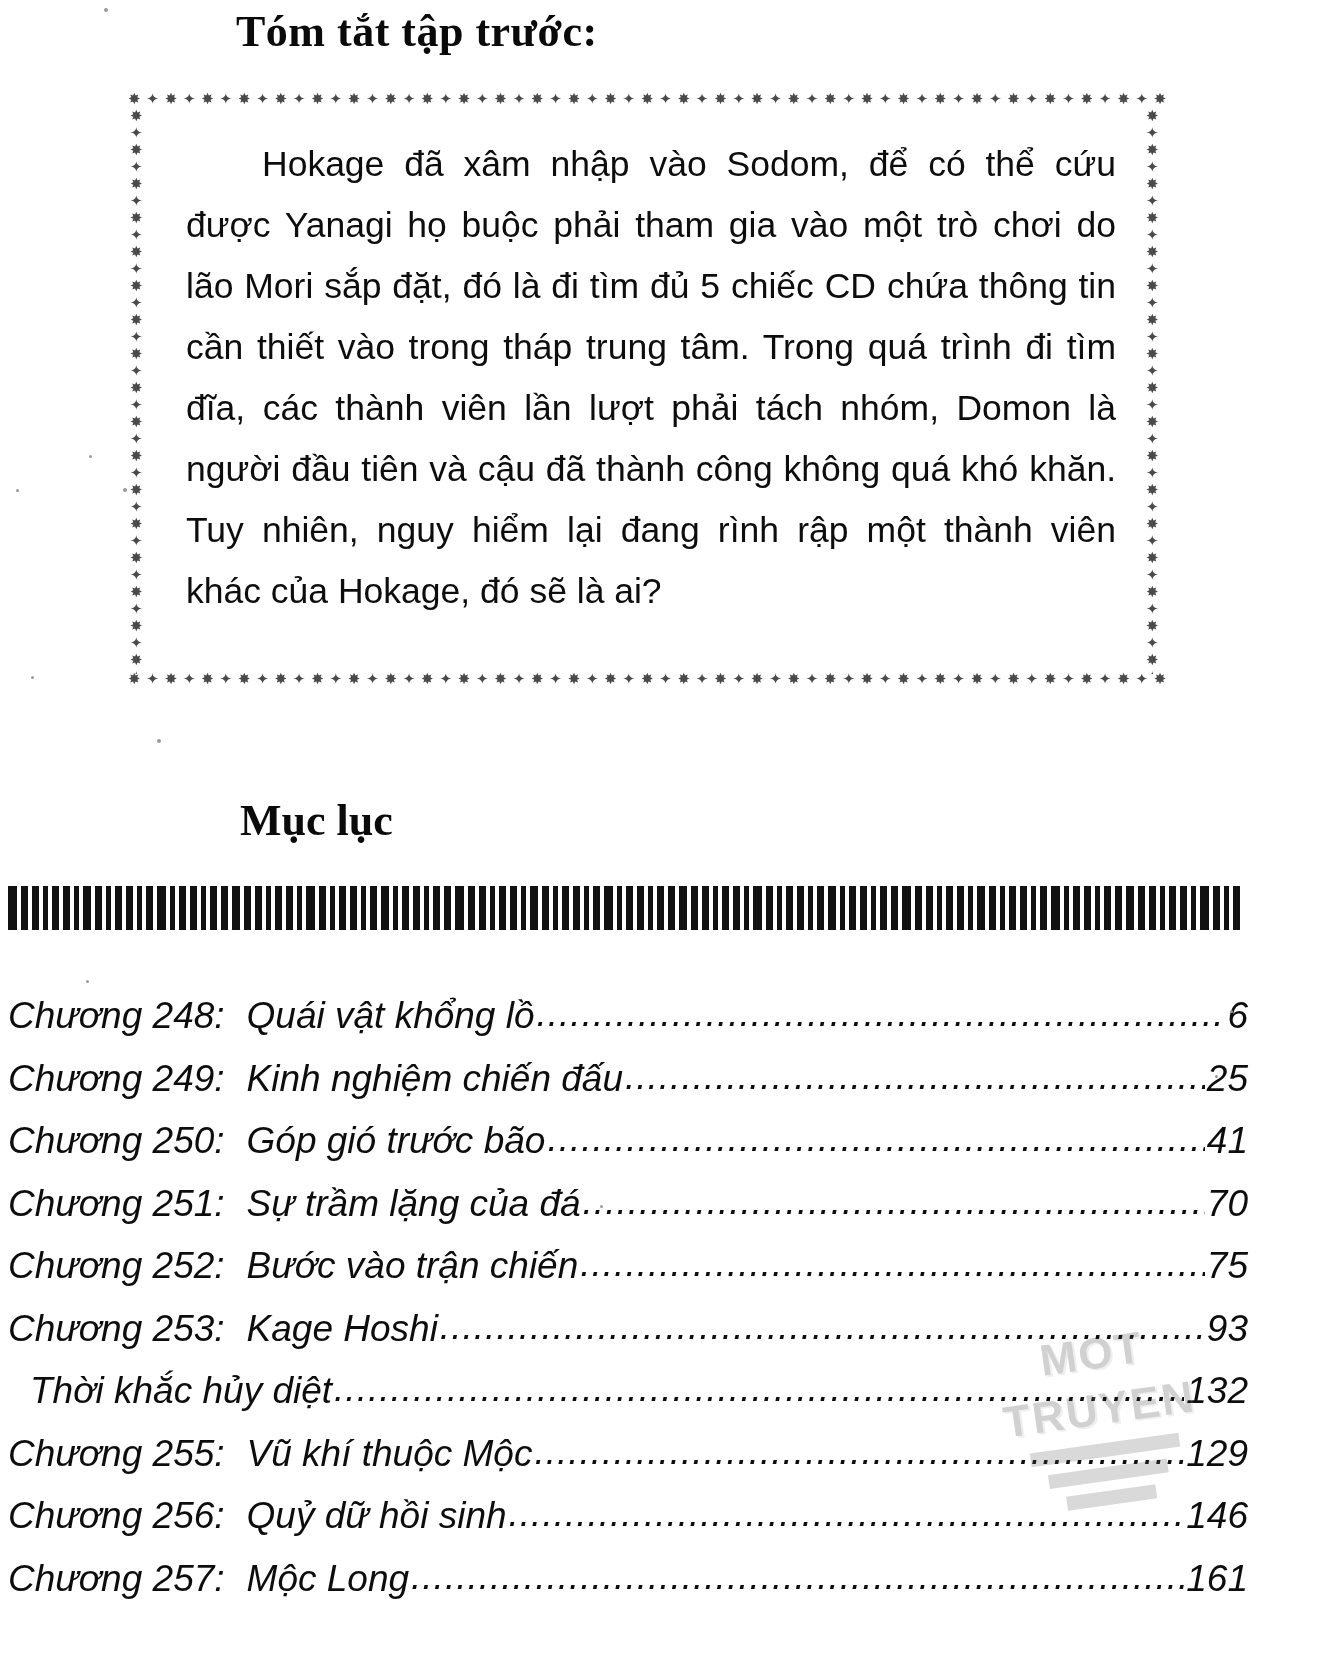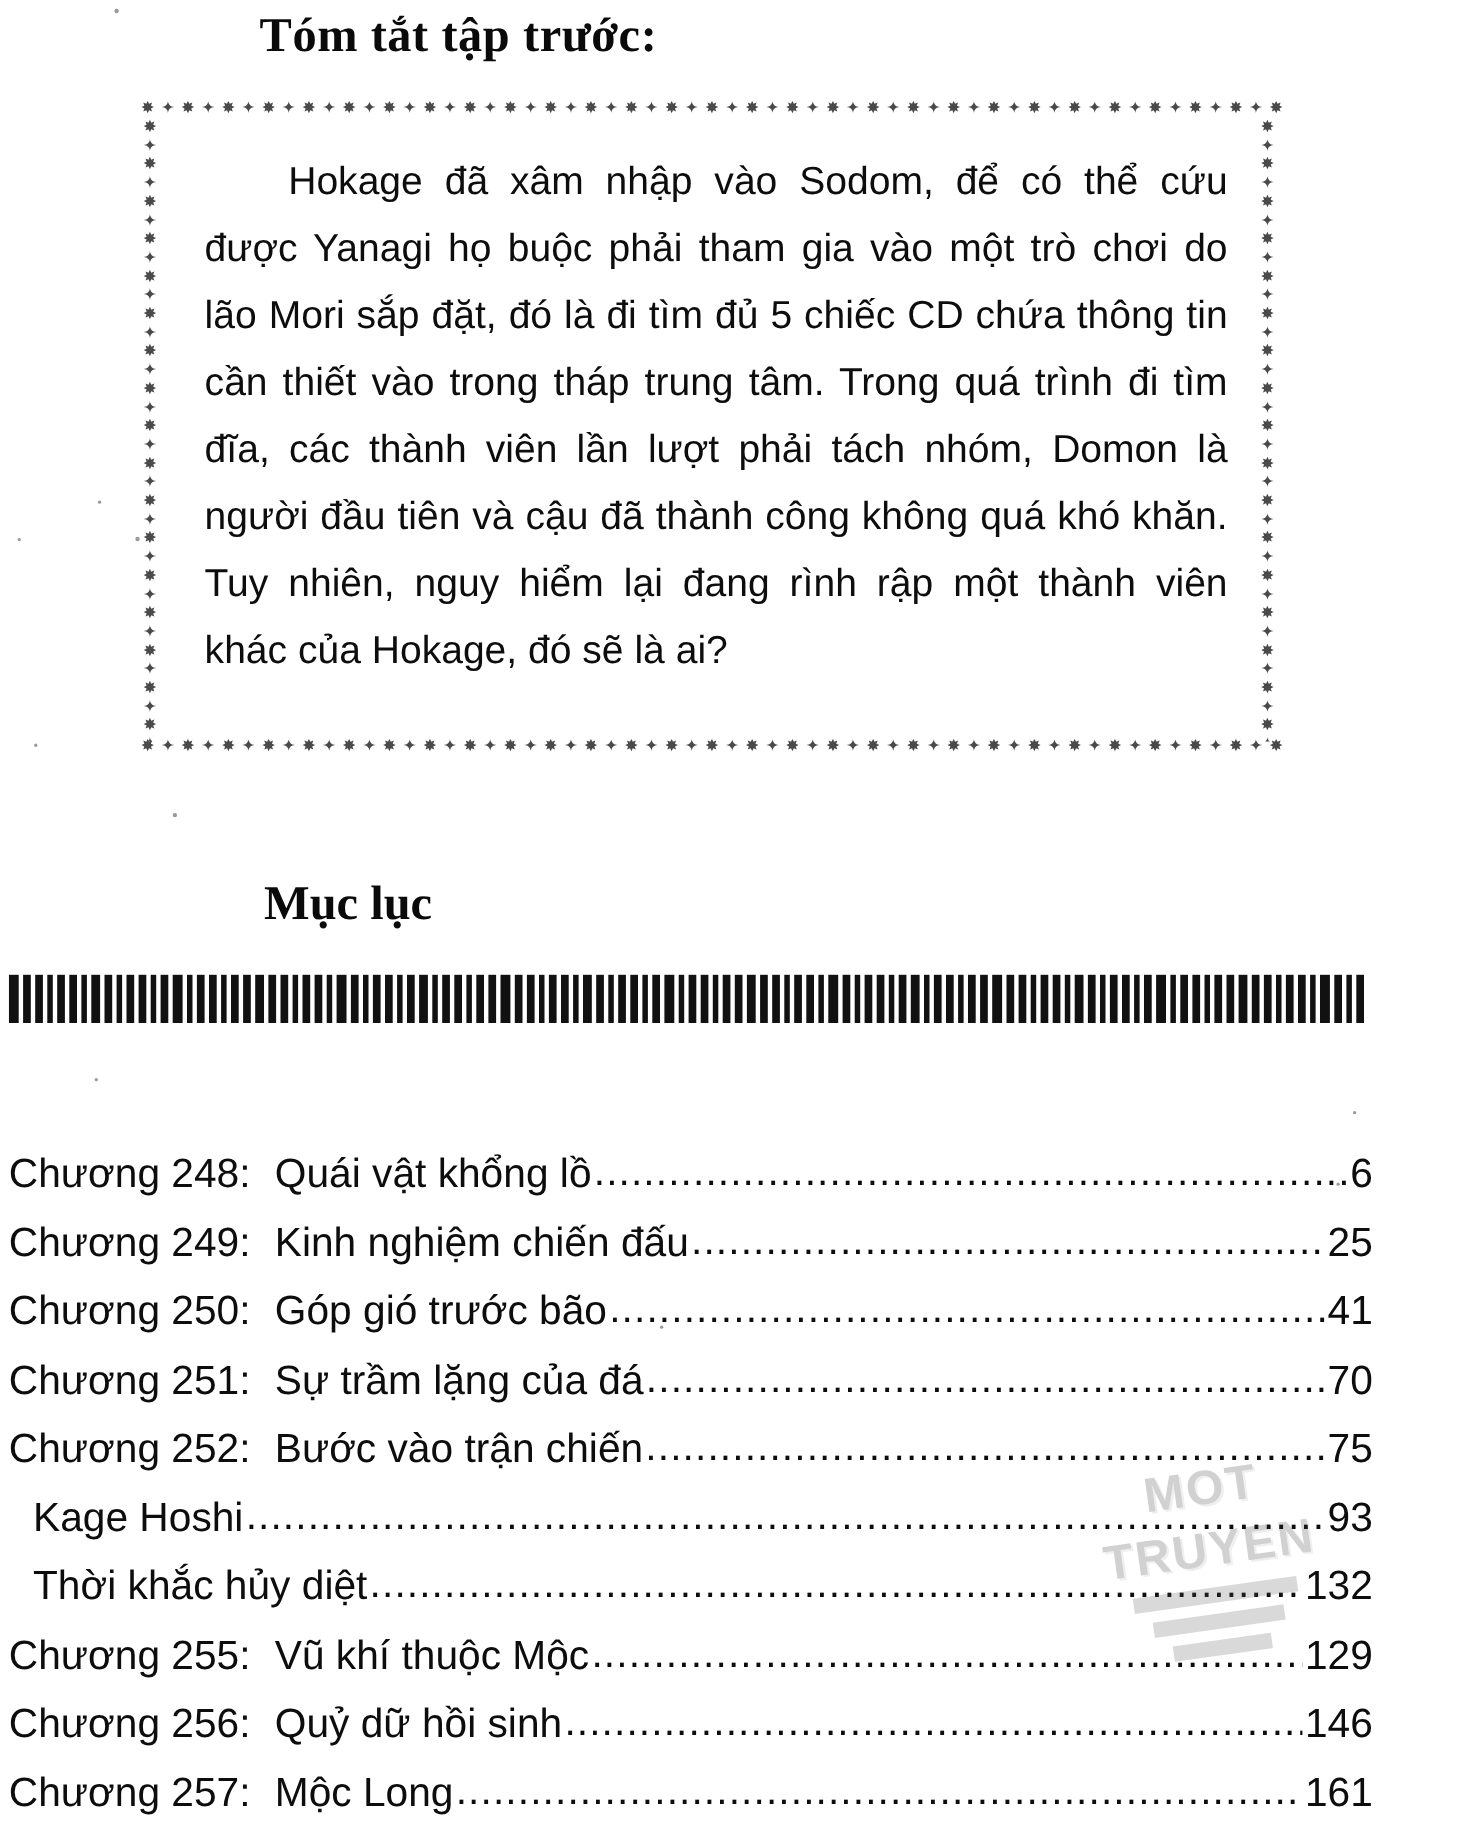--- a/index.html
+++ b/index.html
@@ -113,8 +113,9 @@
   .toc-list {
     position: absolute;
     left: 8px;
-    top: 1036px;
+    top: 985px;
     width: 1240px;
+    font-style: italic;
   }
   .toc-row {
     display: flex;

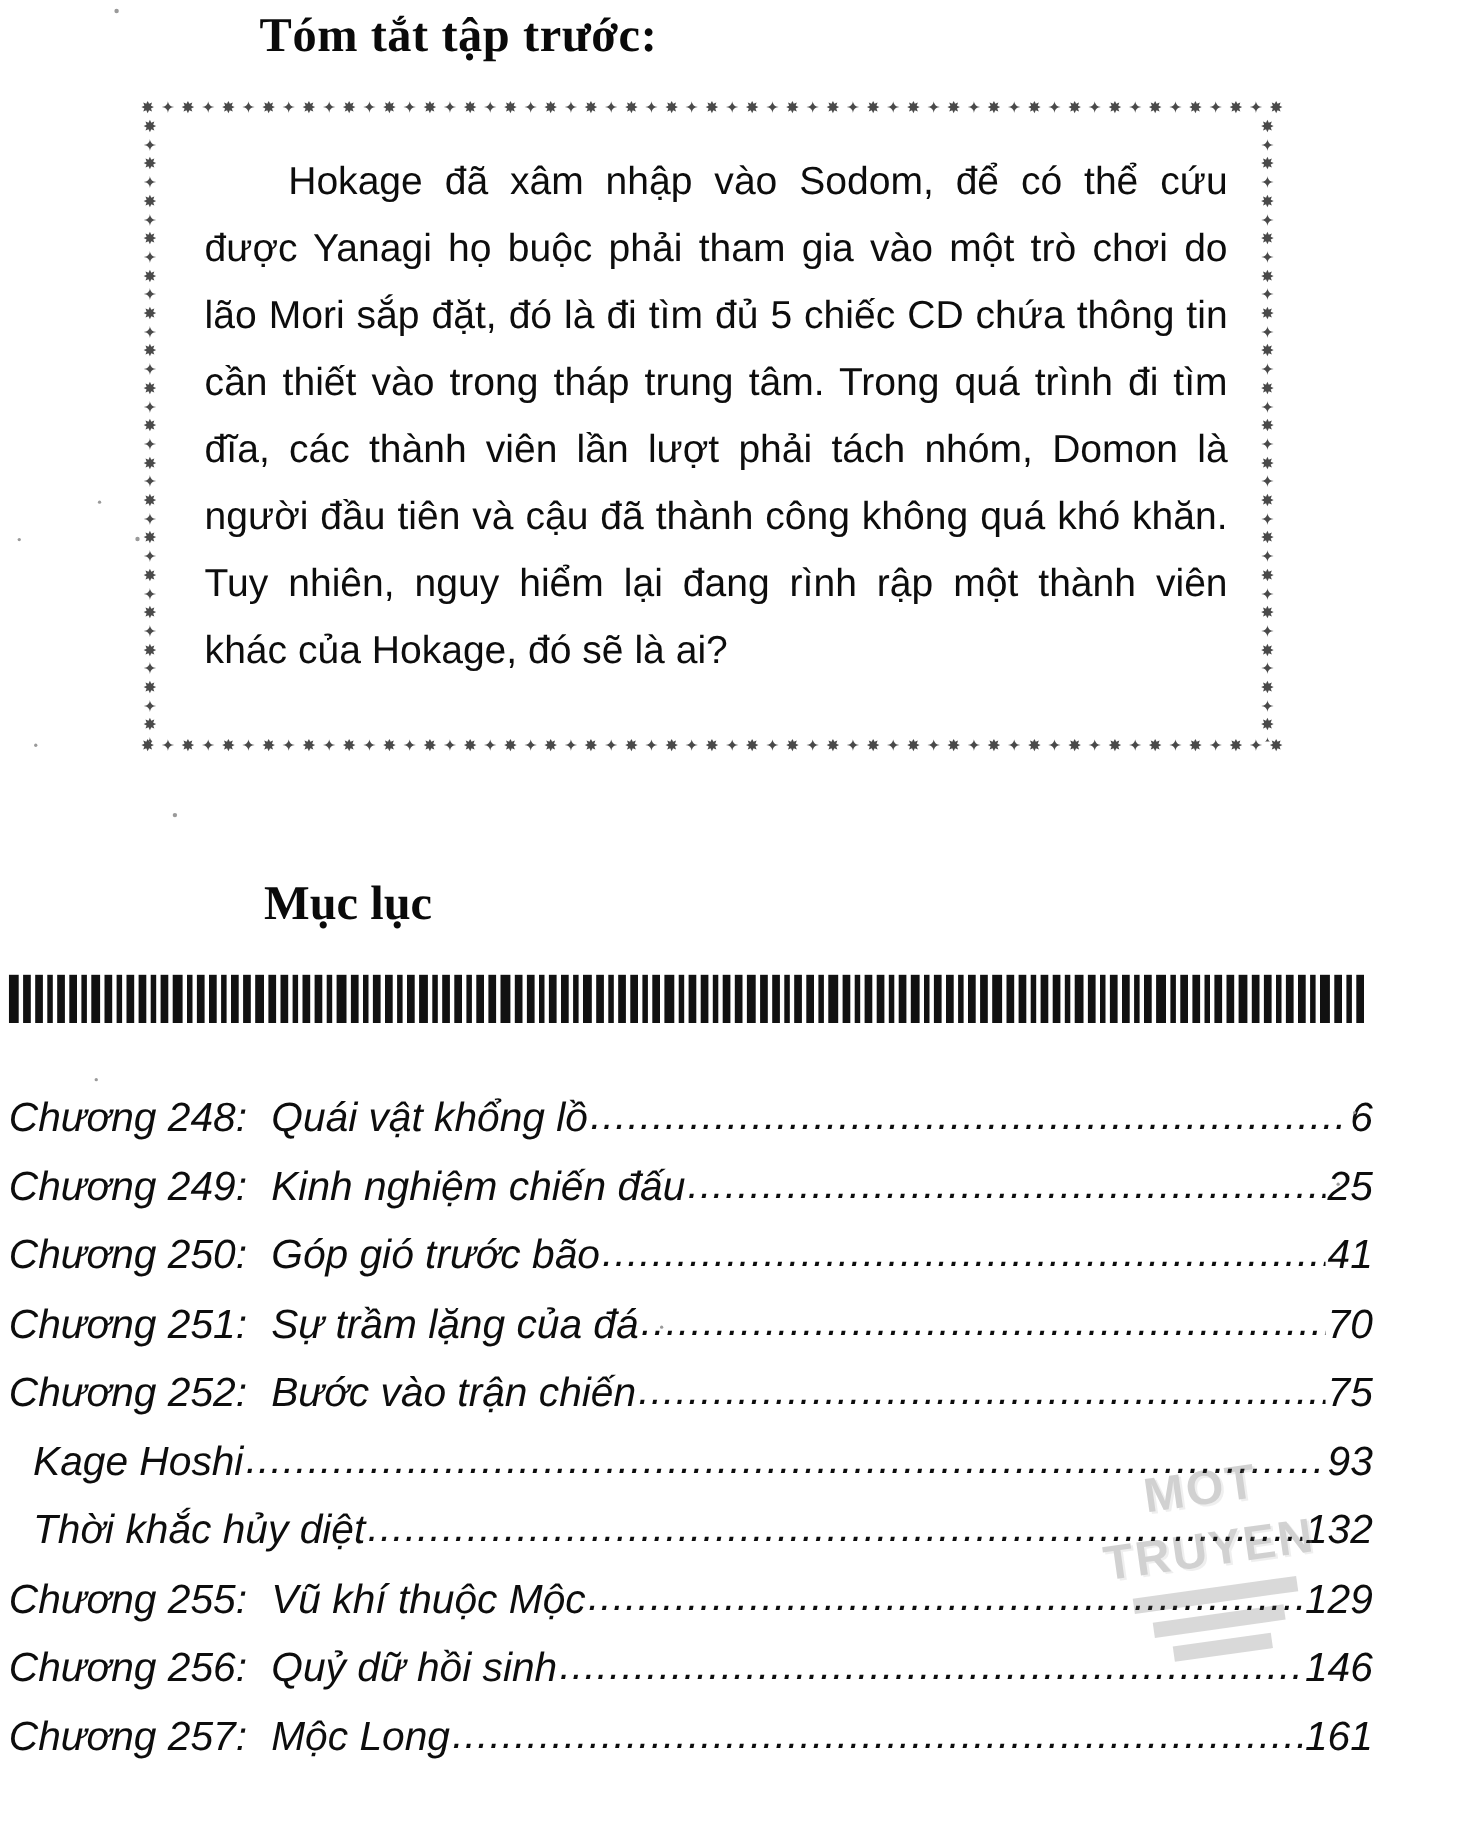--- a/index.html
+++ b/index.html
@@ -361,6 +361,7 @@
         <span class="toc-page">75</span>
       </div>
       <div class="toc-row">
+        <span class="toc-chapter">Chương 253:</span>
         <span class="toc-title">Kage Hoshi</span>
         <span class="toc-dots">....................................................................................................</span>
         <span class="toc-page">93</span>

